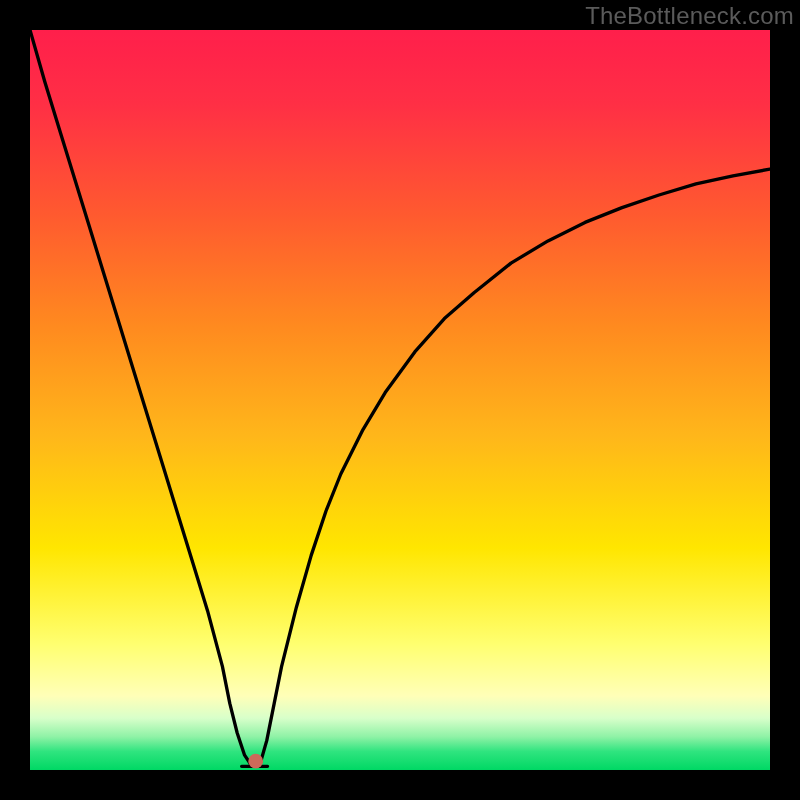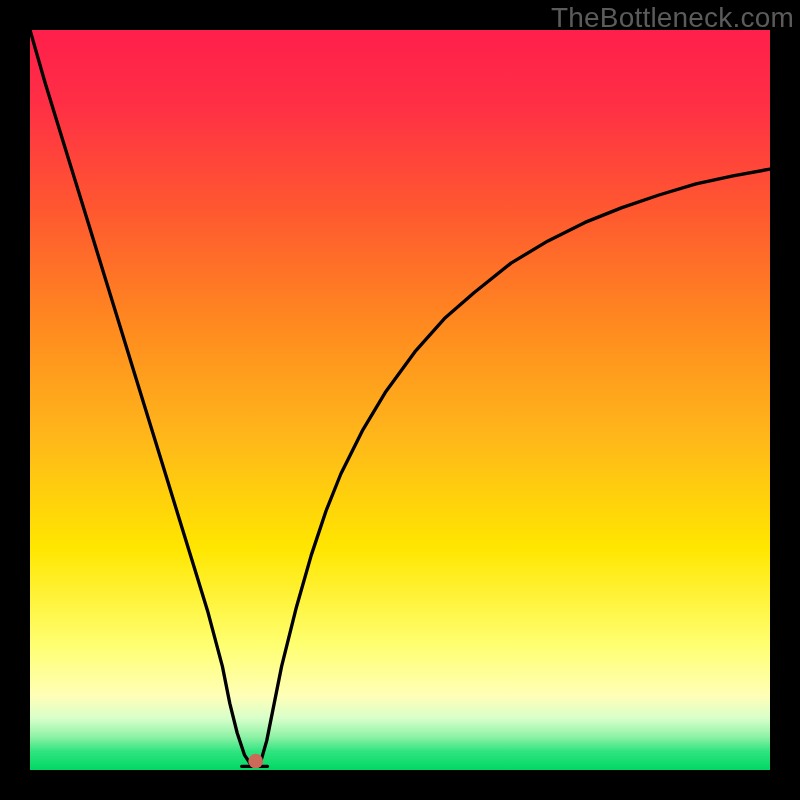--- a/index.html
+++ b/index.html
@@ -31,7 +31,7 @@
     top: 2px;
     right: 6px;
     color: #5b5b5b;
-    font-size: 28px;
+    font-size: 24px;
     font-weight: 400;
     letter-spacing: 0.2px;
     user-select: none;

